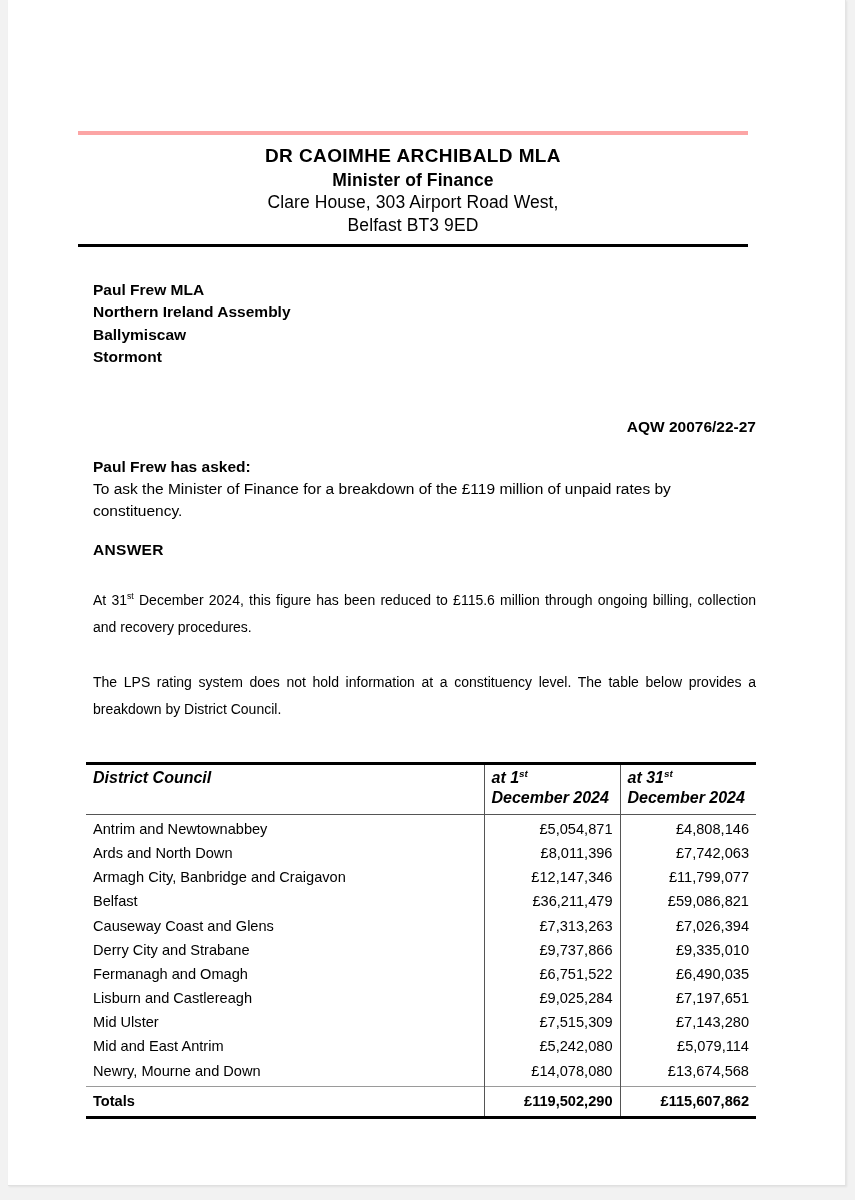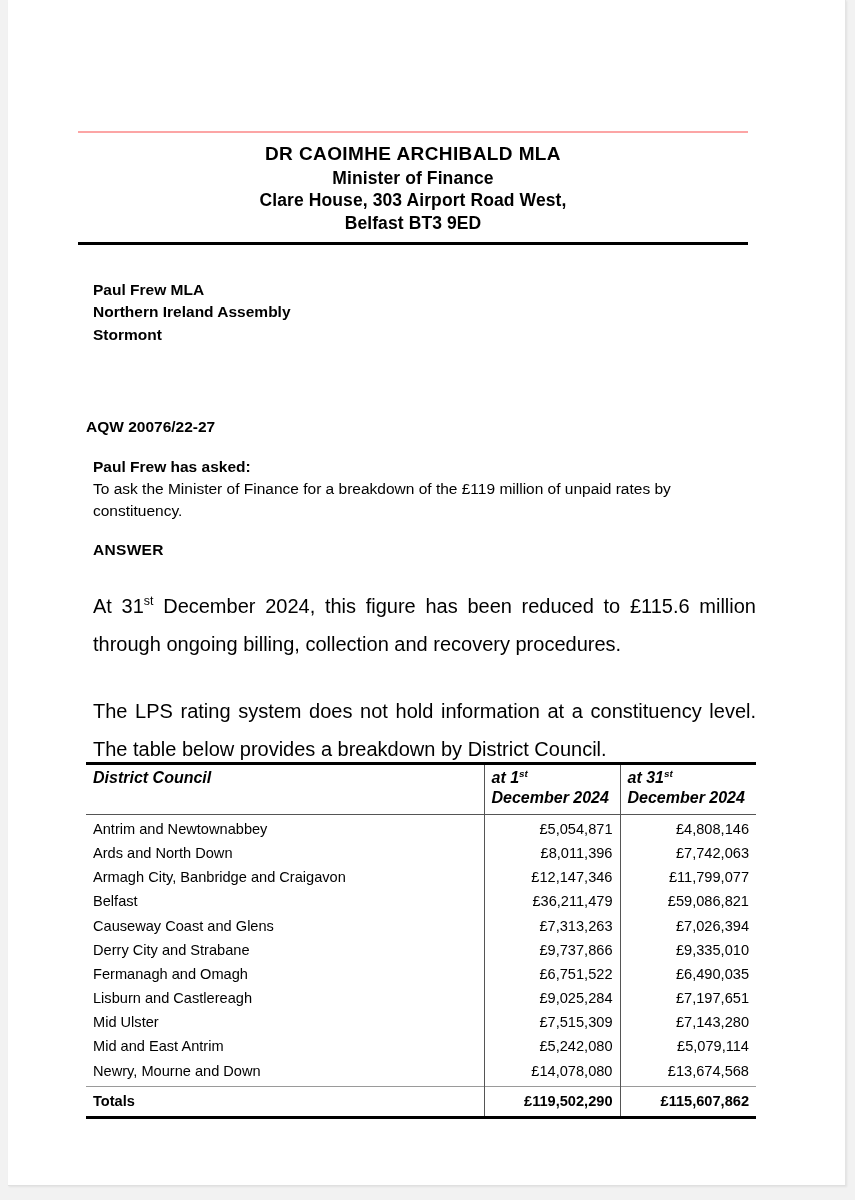--- a/index.html
+++ b/index.html
@@ -50,7 +50,7 @@
     left: 0;
     top: 131px;
     width: 670px;
-    border-top: 2px solid #fca5a5;
+    border-top: 4px solid #fca5a5;
     border-bottom: 3px solid #000;
     padding: 9px 0 7px 0;
     text-align: center;

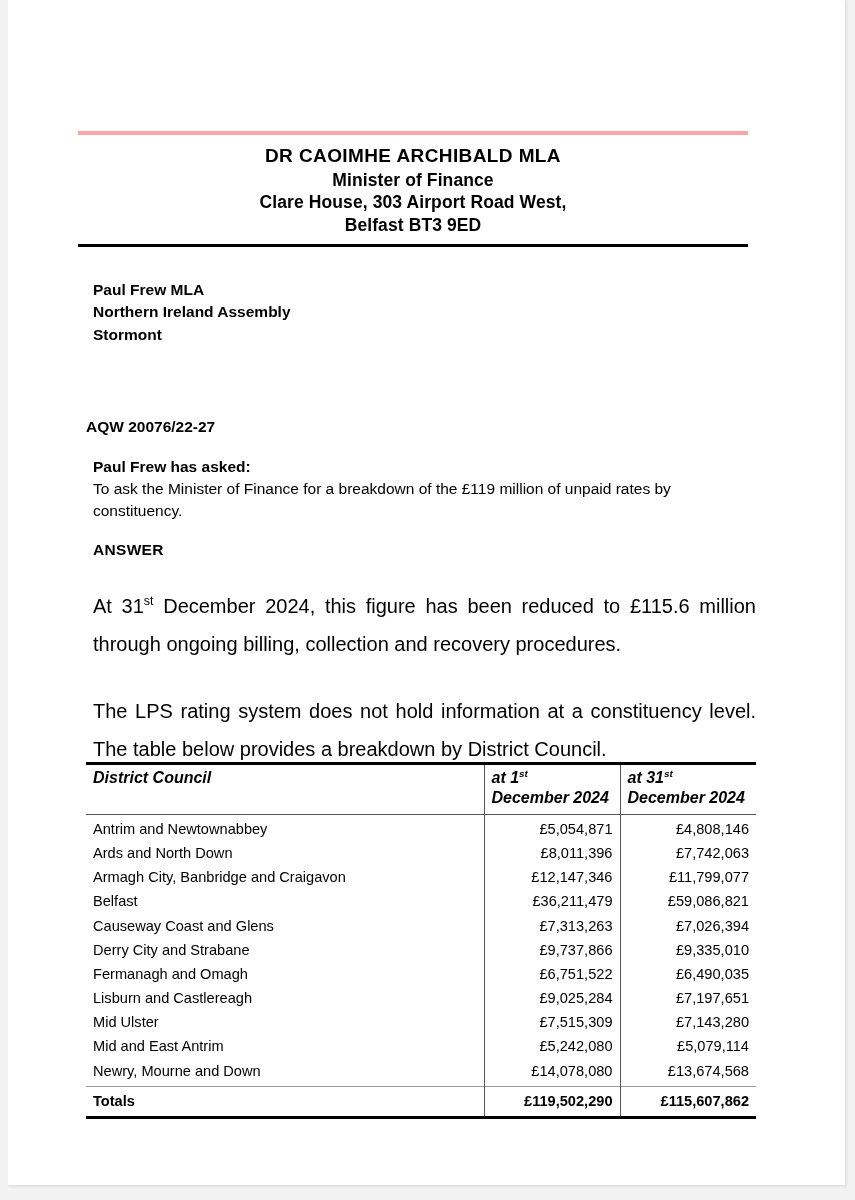--- a/index.html
+++ b/index.html
@@ -72,7 +72,7 @@
   }
   .lh-addr {
     font-size: 17.5px;
-    font-weight: bold;
+    font-weight: normal;
   }
 
   

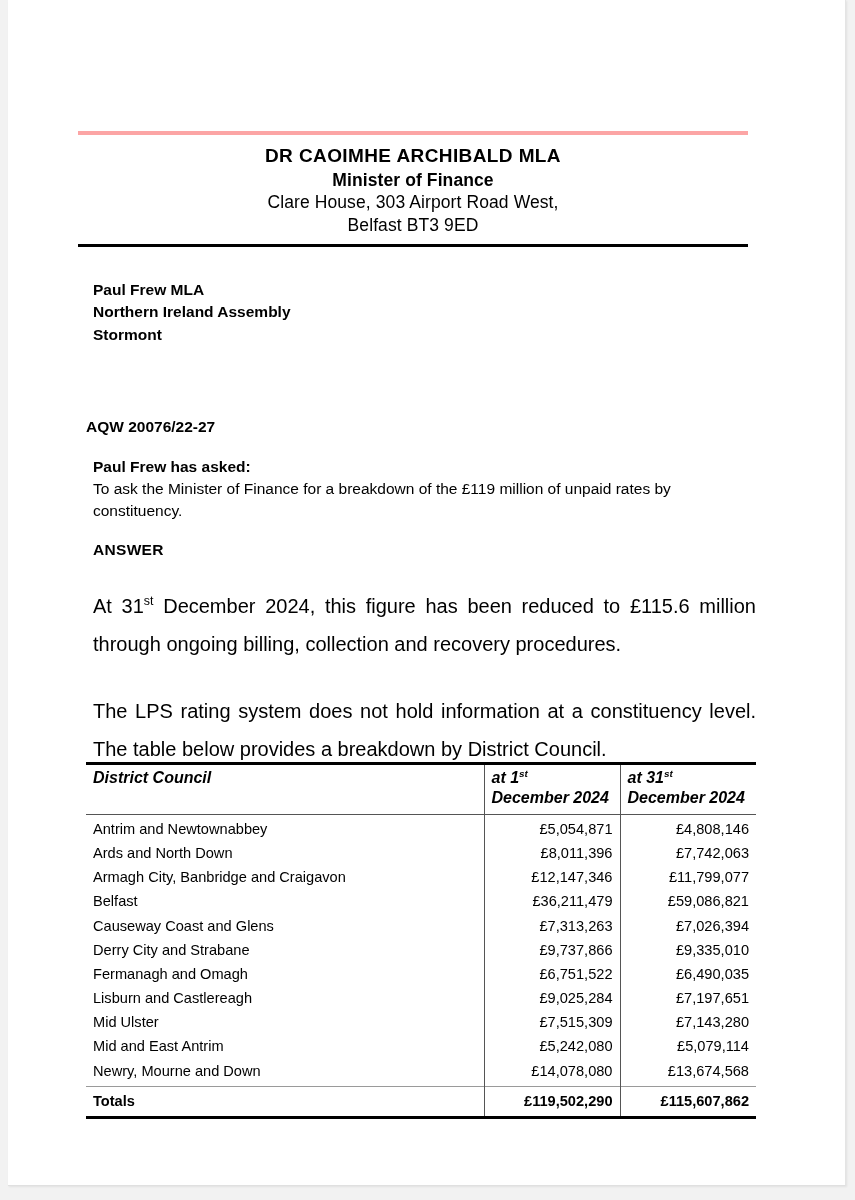--- a/index.html
+++ b/index.html
@@ -229,6 +229,7 @@
       <div class="recipient">
         <span class="r-line">Paul Frew MLA</span>
         <span class="r-line">Northern Ireland Assembly</span>
+        <span class="r-line">Ballymiscaw</span>
         <span class="r-line">Stormont</span>
       </div>
 

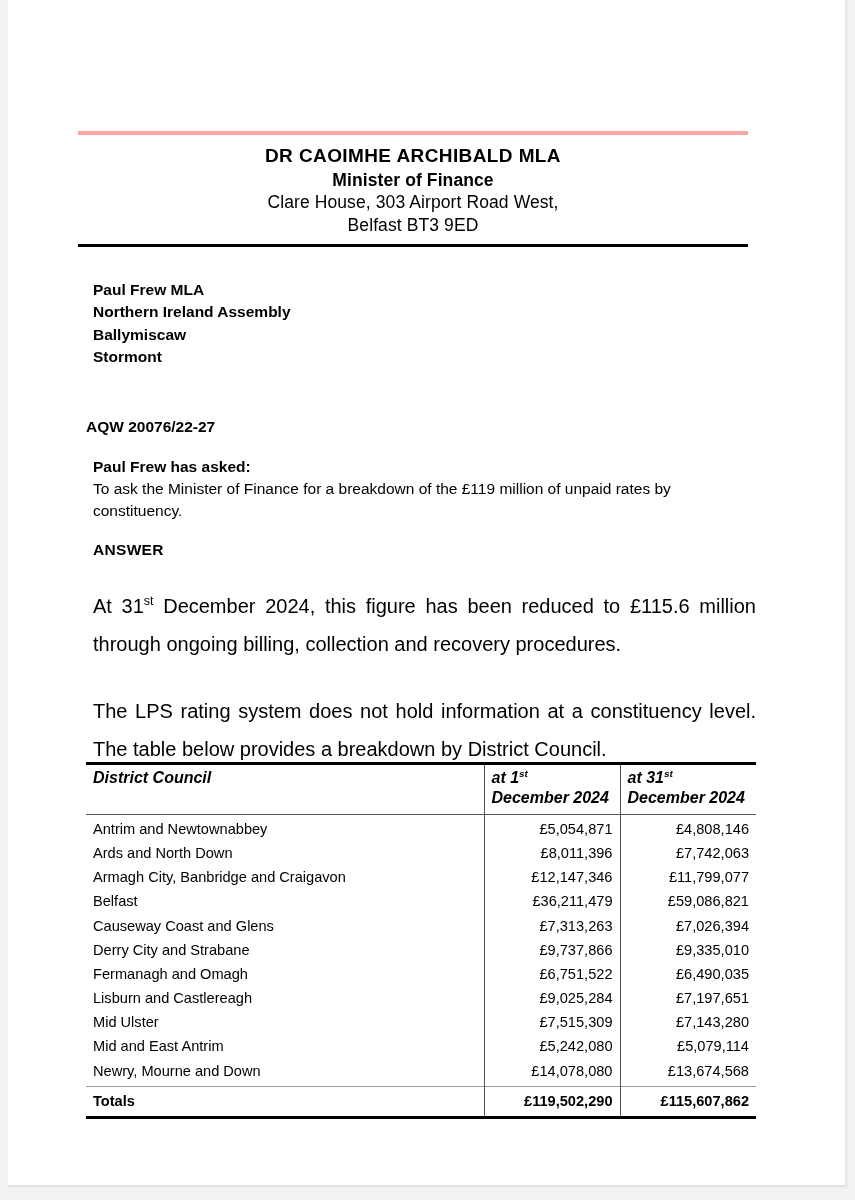--- a/index.html
+++ b/index.html
@@ -92,7 +92,7 @@
     right: 0px;
     top: 418px;
     width: 670px;
-    text-align: left;
+    text-align: right;
     font-size: 15.5px;
     font-weight: bold;
   }

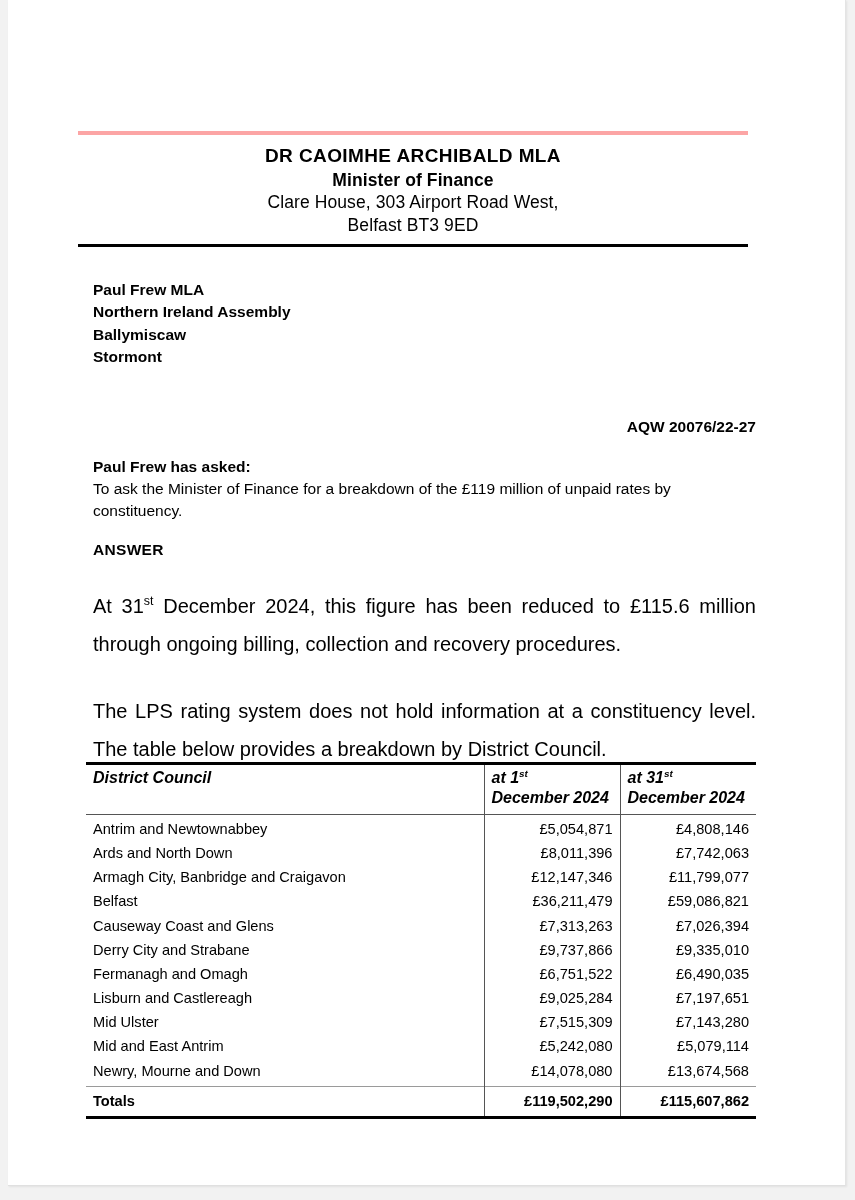--- a/index.html
+++ b/index.html
@@ -131,7 +131,7 @@
     left: 15px;
     top: 587px;
     width: 663px;
-    font-size: 20px;
+    font-size: 14px;
   }
   .answer-body p {
     margin: 0 0 29px 0;

